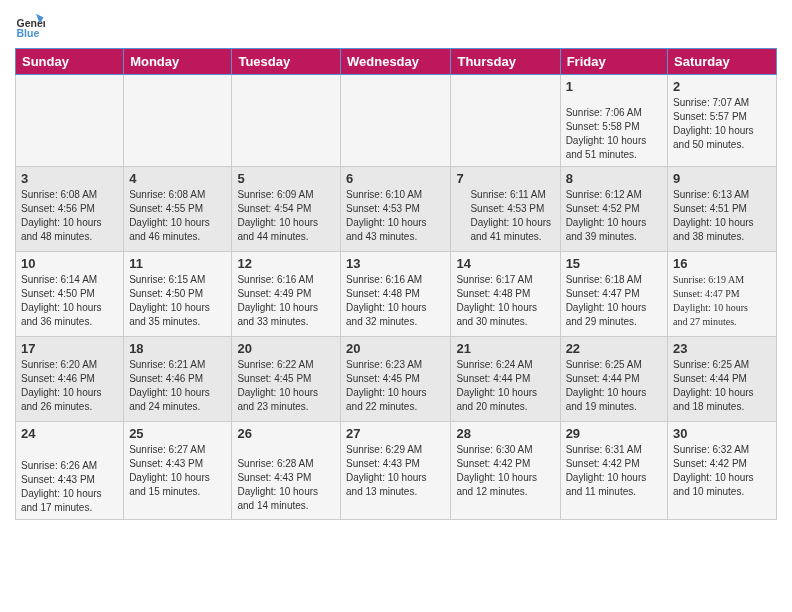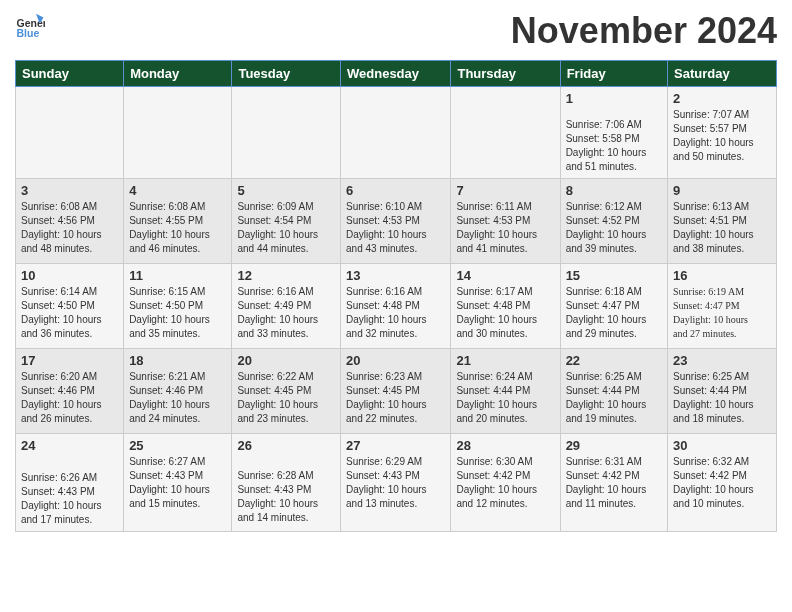--- a/index.html
+++ b/index.html
@@ -48,7 +48,6 @@
       </svg>
     </div>
     <div class="title-block">
-      <div class="month-title">November 2024</div>
     </div>
   </div>
 

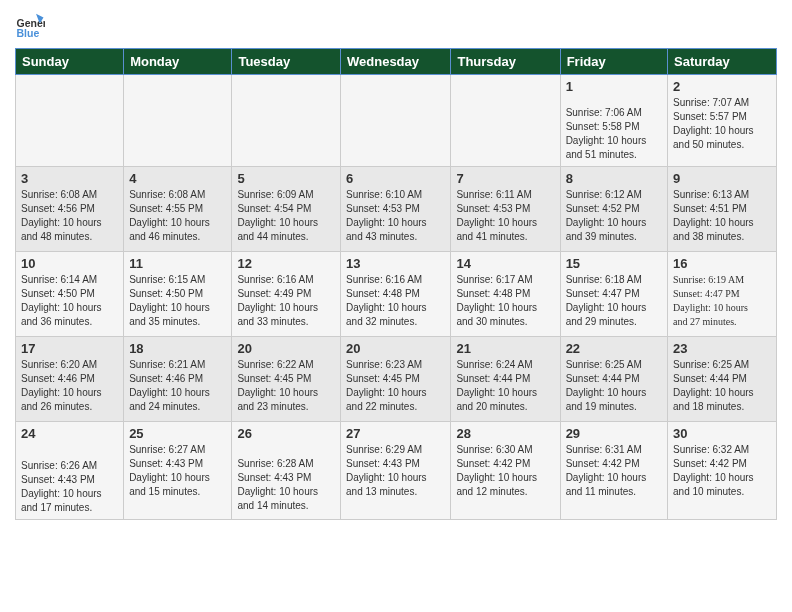--- a/index.html
+++ b/index.html
@@ -13,7 +13,7 @@
     .location { font-size: 15px; color: #555; }
     table { width: 100%; border-collapse: collapse; }
     thead tr th {
-      background-color: #14532d;
+      background-color: #be185d;
       color: #fff;
       text-align: left;
       padding: 5px 6px;

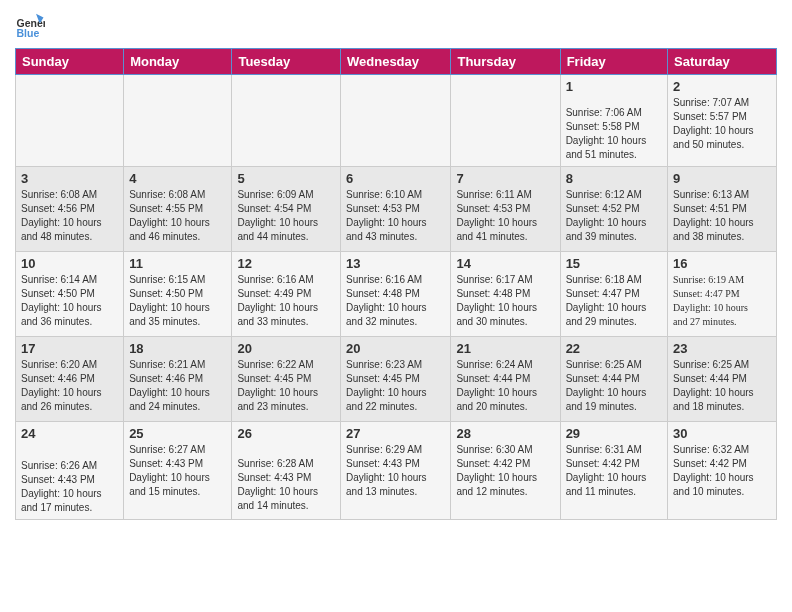--- a/index.html
+++ b/index.html
@@ -116,7 +116,7 @@
           </td>
           <td>
             <span class="day-num">7</span>
-            <div class="day-info" style="white-space: pre-line;">Sunrise: 6:11 AM
+            <div class="day-info" style="white-space: pre-line; margin-left: 14px;">Sunrise: 6:11 AM
 Sunset: 4:53 PM
 Daylight: 10 hours
 and 41 minutes.</div>

